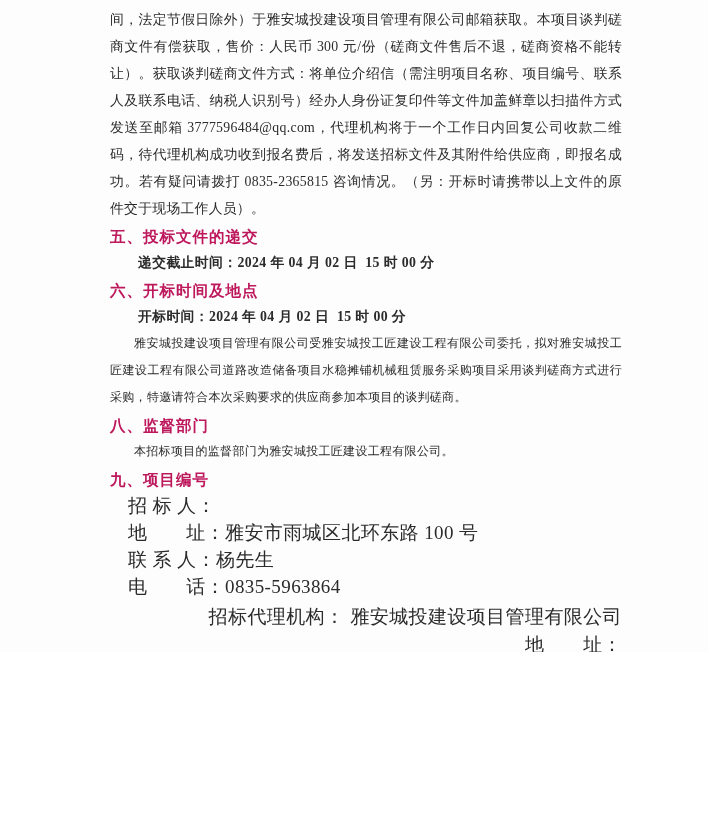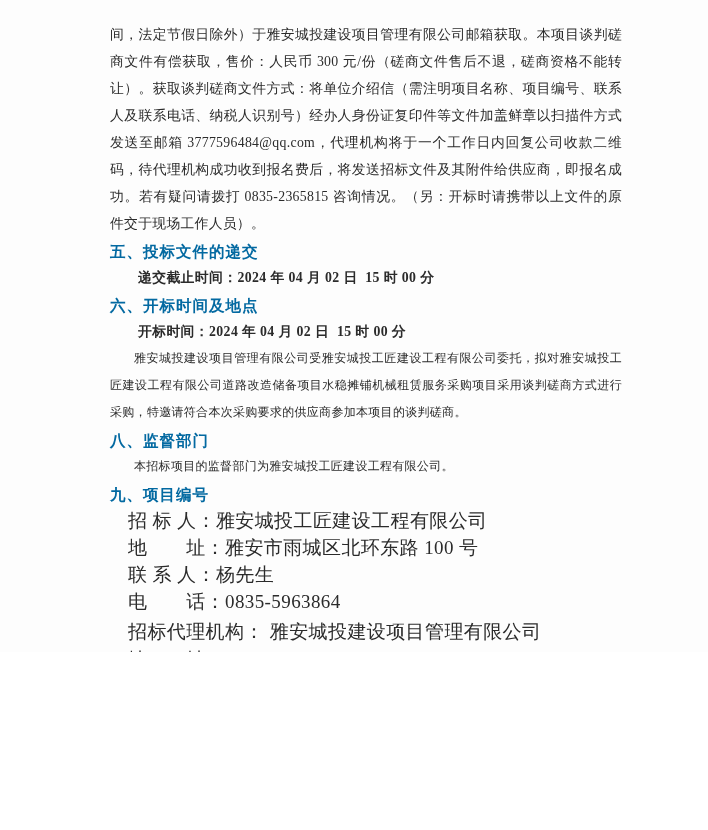--- a/index.html
+++ b/index.html
@@ -16,7 +16,7 @@
     color: #2b2b2b;
     overflow: hidden;
     box-sizing: border-box;
-    padding: 21px 86px 0 110px;
+    padding: 6px 86px 0 110px;
   }
   .intro {
     margin: 0;

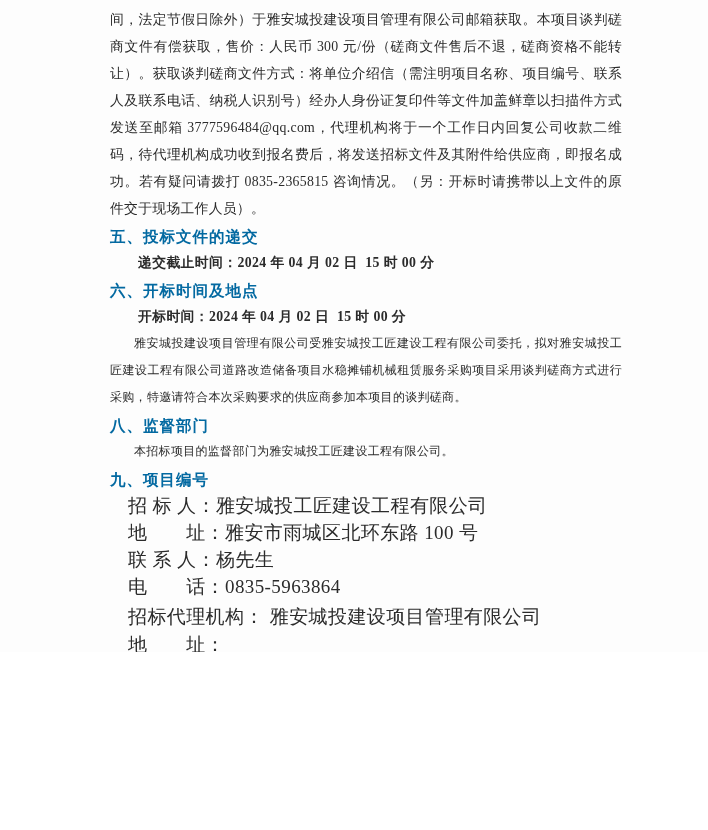--- a/index.html
+++ b/index.html
@@ -30,7 +30,7 @@
     padding: 0;
     font-size: 15.5px;
     font-weight: bold;
-    color: #0369a1;
+    color: #be185d;
     line-height: 25px;
     letter-spacing: 1px;
   }

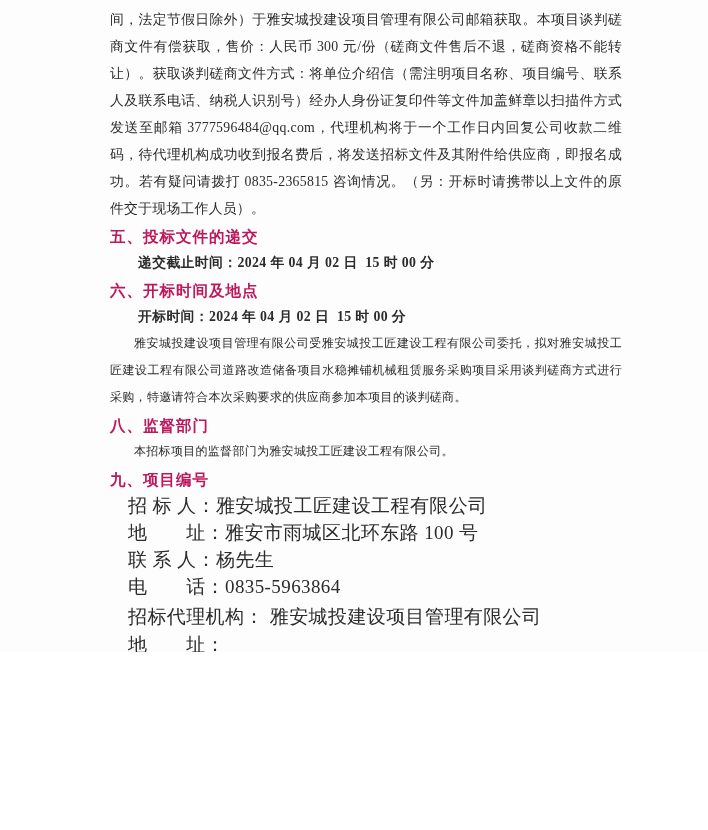--- a/index.html
+++ b/index.html
@@ -101,7 +101,6 @@
 
   <div class="contact-row">
     <span class="label">招 标 人：</span>
-    <span class="value">雅安城投工匠建设工程有限公司</span>
   </div>
   <div class="contact-row">
     <span class="label">地　　址：</span>

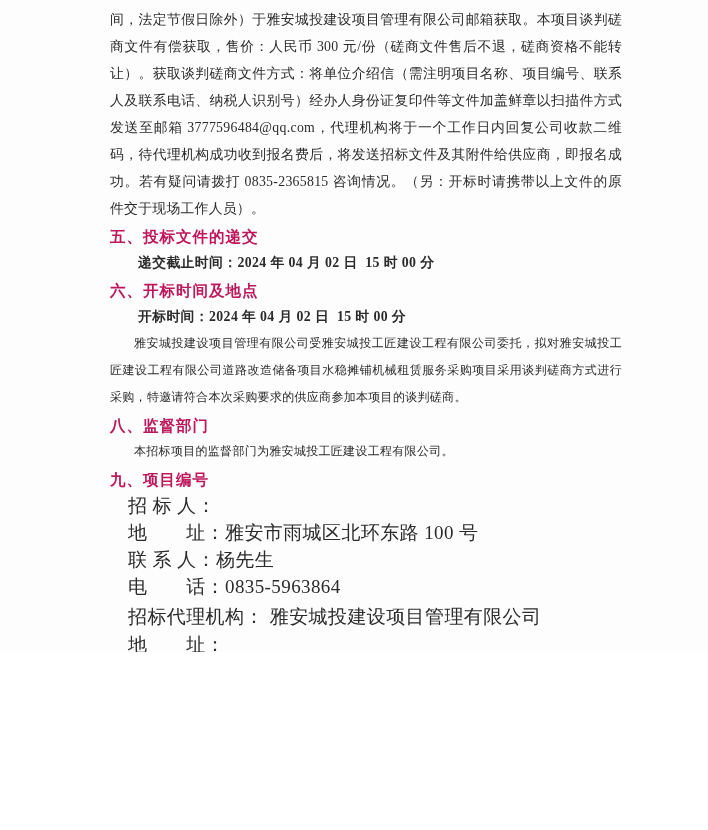--- a/index.html
+++ b/index.html
@@ -65,6 +65,7 @@
   }
   .agency-block .contact-row {
     line-height: 28px;
+    justify-content: flex-end;
   }
   .agency-block .contact-row .value { padding-left: 6px; }
   .stamp {

